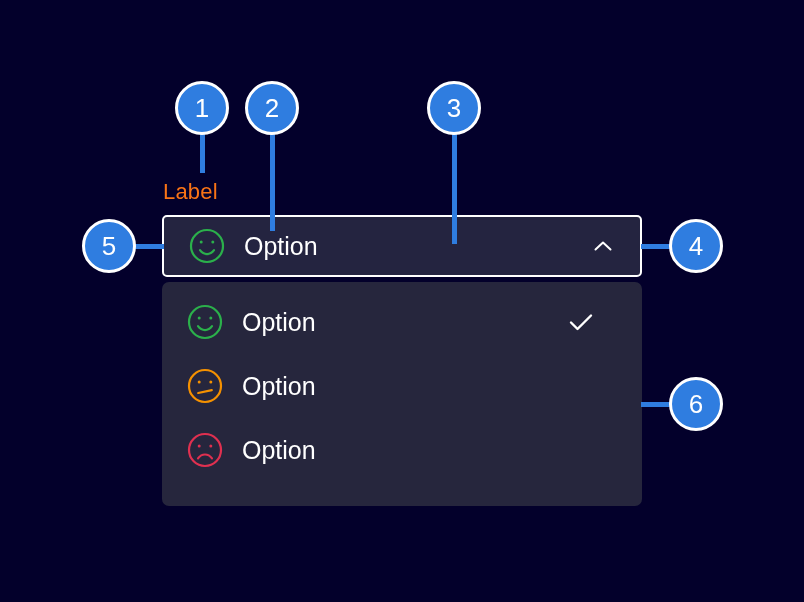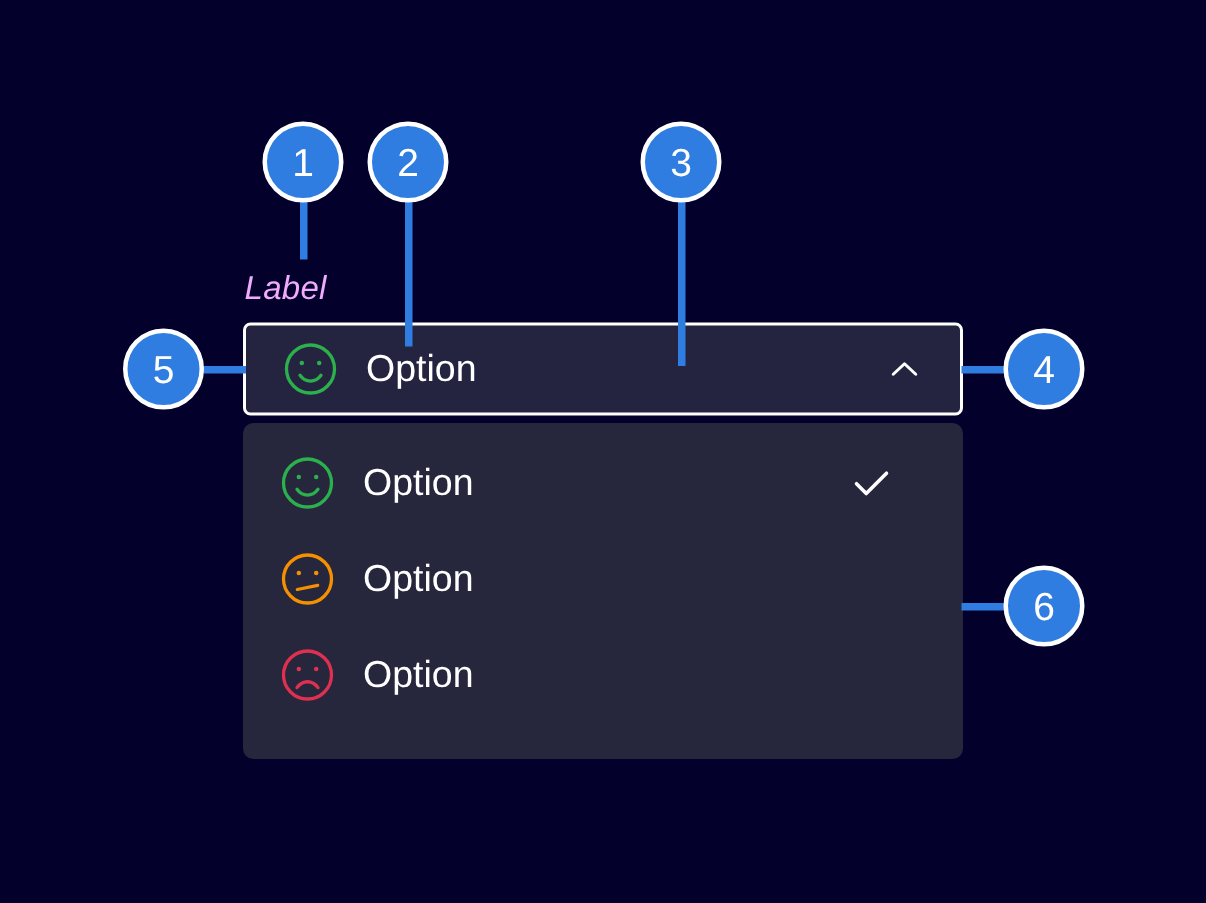--- a/index.html
+++ b/index.html
@@ -26,10 +26,9 @@
     top: 178px;
     font-size: 22px;
     line-height: 28px;
-    color: #f0abfc;
+    color: #f97316;
     letter-spacing: 0.2px;
     white-space: nowrap;
-    font-style: italic;
   }
 
   

